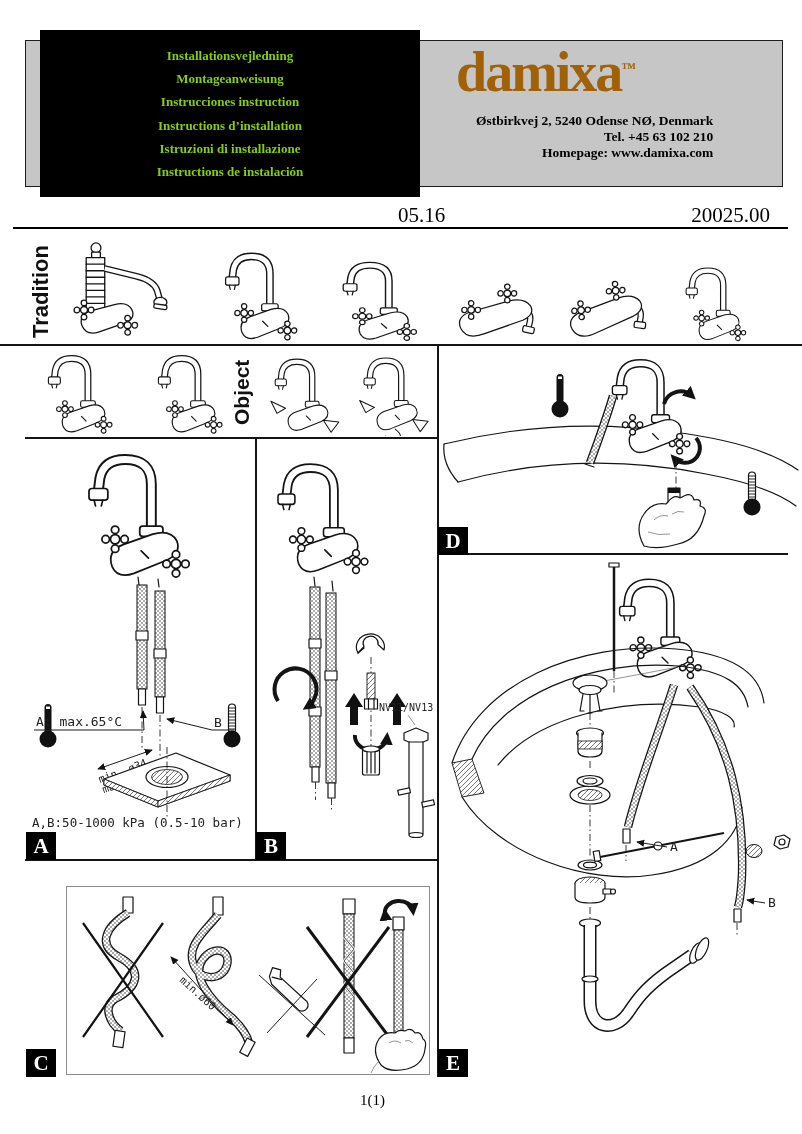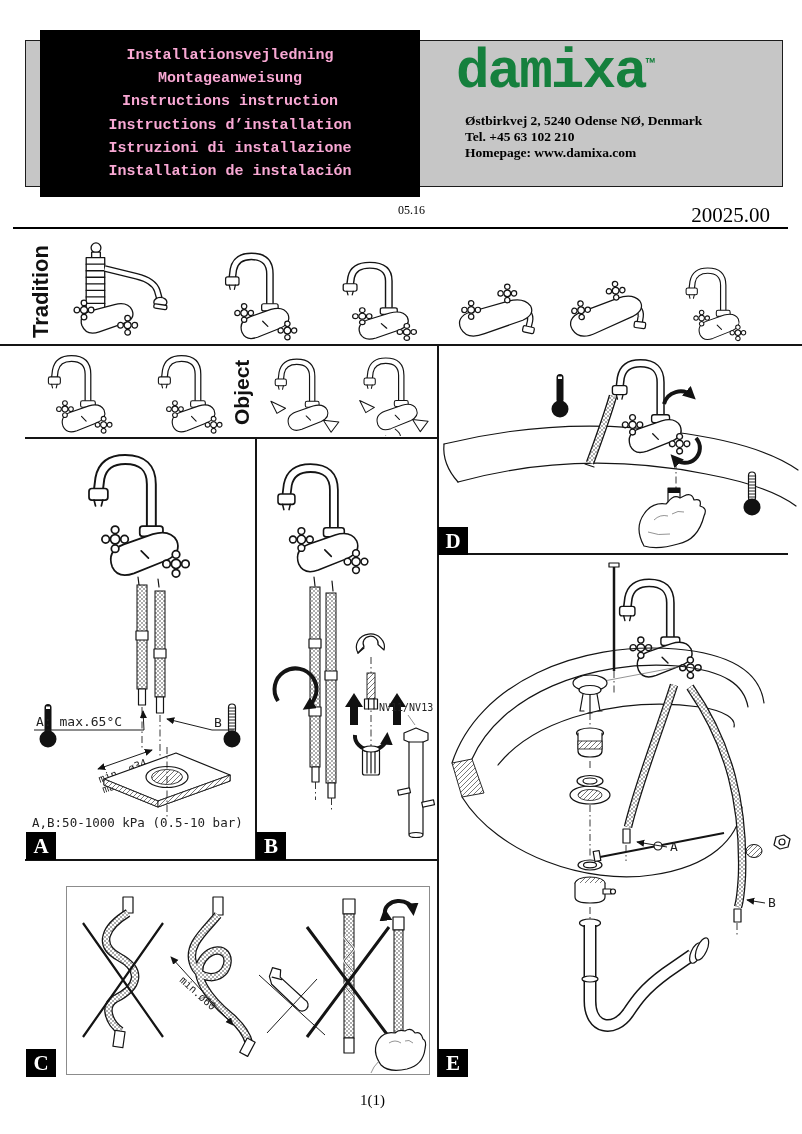--- a/index.html
+++ b/index.html
@@ -12,8 +12,8 @@
                background:#c6c6c6; border:1.5px solid #1c1c1c; }
   .title-box { position:absolute; left:40px; top:30px; width:380px; height:167px; background:#000;
                display:flex; flex-direction:column; justify-content:center; text-align:center; }
-  .title-box div { color:#f9a8d4; font-weight:bold; font-size:15px; line-height:23.2px;
-                   font-family:Liberation Mono, monospace; }
+  .title-box div { color:#84cc16; font-weight:bold; font-size:13px; line-height:23.2px;
+                   font-family:Liberation Serif, serif; }
   .brand { position:absolute; left:456px; top:40px; font-family:Liberation Mono, monospace;
            font-weight:bold; font-size:56px; letter-spacing:-2px; color:#15803d; }
   .brand sup { font-size:15px; letter-spacing:0; vertical-align:18px; }

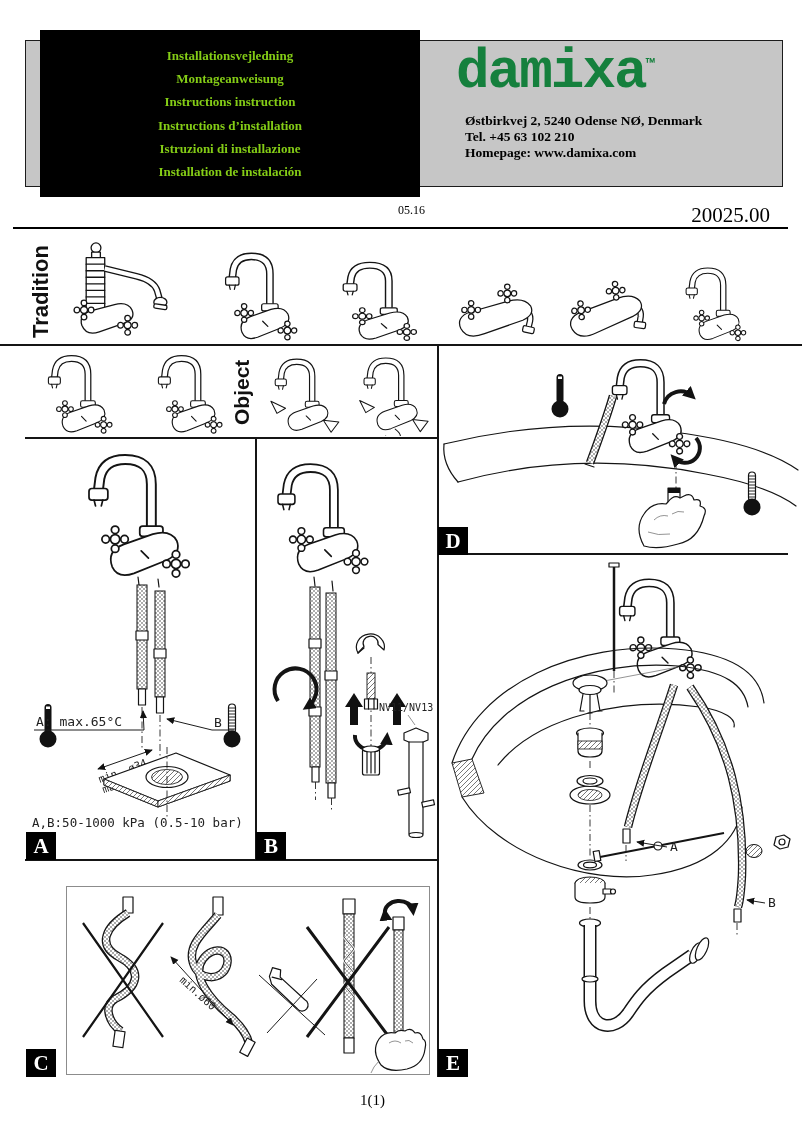--- a/index.html
+++ b/index.html
@@ -162,7 +162,7 @@
   <div class="title-box">
     <div>Installationsvejledning</div>
     <div>Montageanweisung</div>
-    <div>Instructions instruction</div>
+    <div>Instrucciones instruction</div>
     <div>Instructions d’installation</div>
     <div>Istruzioni di installazione</div>
     <div>Installation de instalación</div>

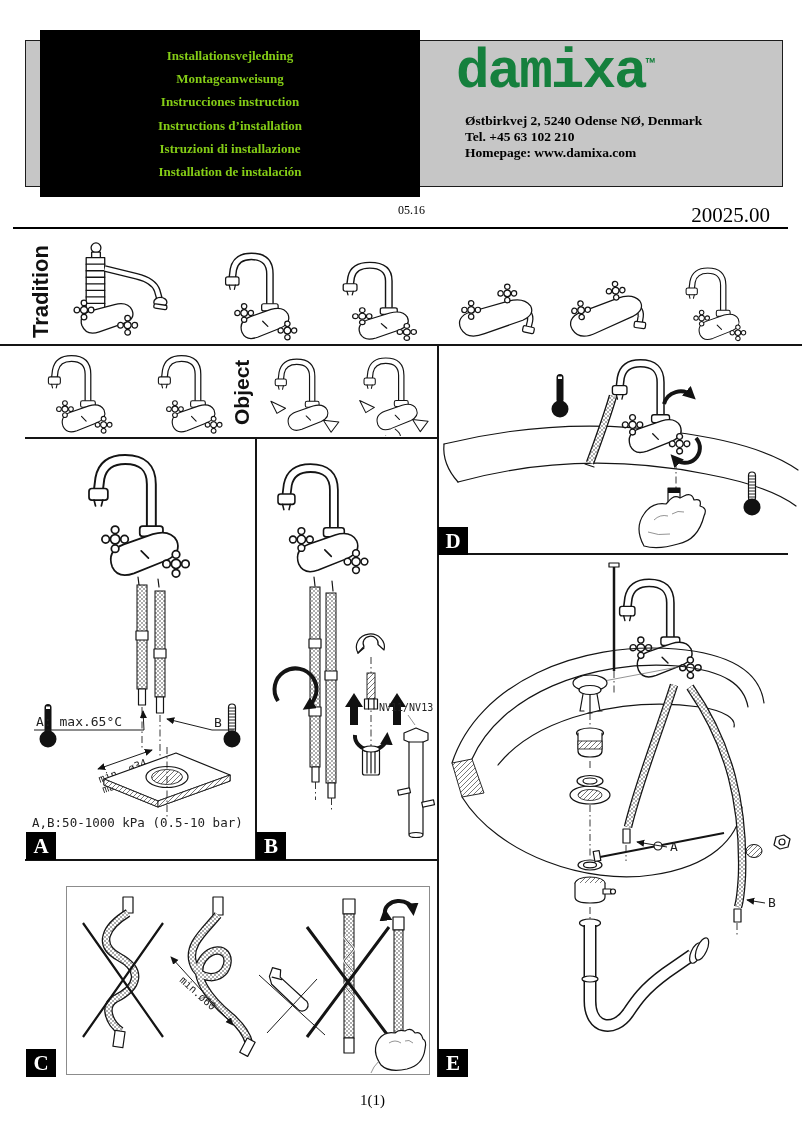--- a/index.html
+++ b/index.html
@@ -14,8 +14,8 @@
                display:flex; flex-direction:column; justify-content:center; text-align:center; }
   .title-box div { color:#84cc16; font-weight:bold; font-size:13px; line-height:23.2px;
                    font-family:Liberation Serif, serif; }
-  .brand { position:absolute; left:456px; top:40px; font-family:Liberation Mono, monospace;
-           font-weight:bold; font-size:56px; letter-spacing:-2px; color:#15803d; }
+  .brand { position:absolute; left:456px; top:40px; font-family:Liberation Serif, serif;
+           font-weight:bold; font-size:56px; letter-spacing:-2px; color:#a16207; }
   .brand sup { font-size:15px; letter-spacing:0; vertical-align:18px; }
   .address { position:absolute; left:465px; top:113px; font-weight:bold; font-size:13.5px;
              line-height:15.8px; font-family:"Liberation Serif", serif; }

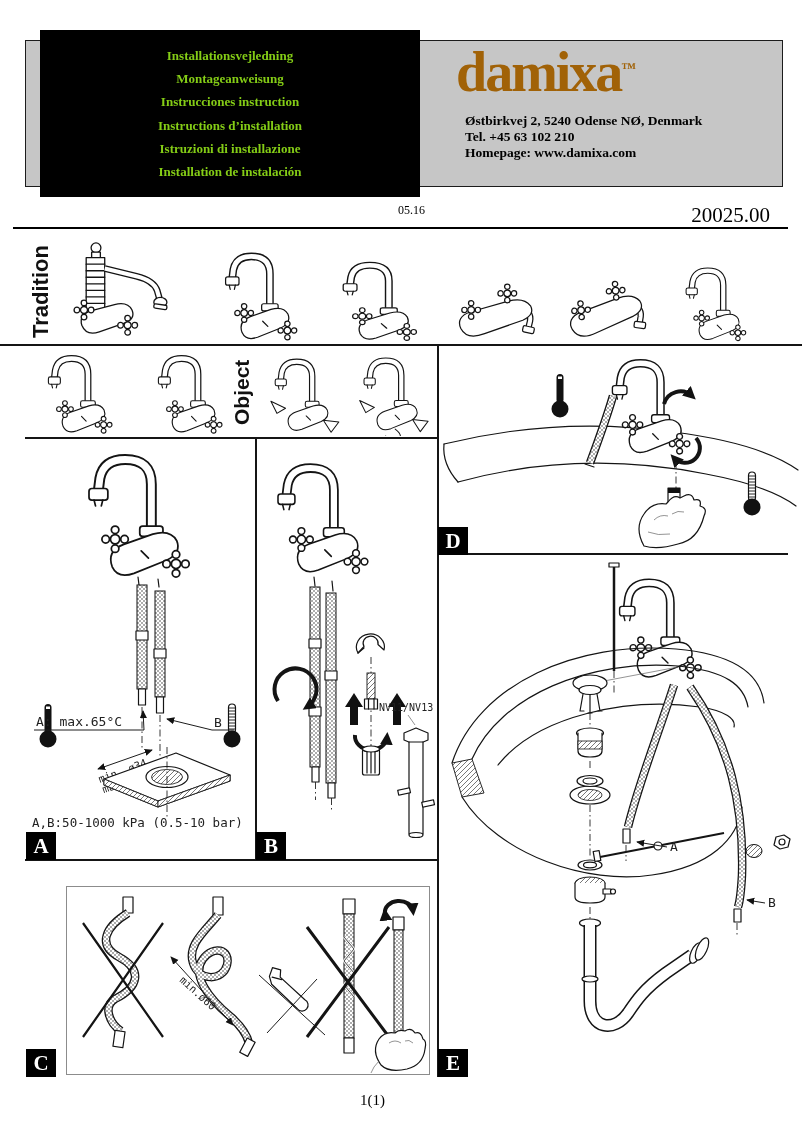--- a/index.html
+++ b/index.html
@@ -17,8 +17,8 @@
   .brand { position:absolute; left:456px; top:40px; font-family:Liberation Serif, serif;
            font-weight:bold; font-size:56px; letter-spacing:-2px; color:#a16207; }
   .brand sup { font-size:15px; letter-spacing:0; vertical-align:18px; }
-  .address { position:absolute; left:465px; top:113px; font-weight:bold; font-size:13.5px;
-             line-height:15.8px; font-family:"Liberation Serif", serif; }
+  .address { position:absolute; left:476px; top:113px; font-weight:bold; font-size:13.5px;
+             line-height:15.8px; font-family:"Liberation Serif", serif;text-align:right; }
   .date-code { position:absolute; left:398px; top:203px; font-size:12px; }
   .doc-number { position:absolute; right:32px; top:203px; font-size:21px; }
   .top-rule { position:absolute; left:13px; top:227px; width:775px; height:2px; background:#000; }

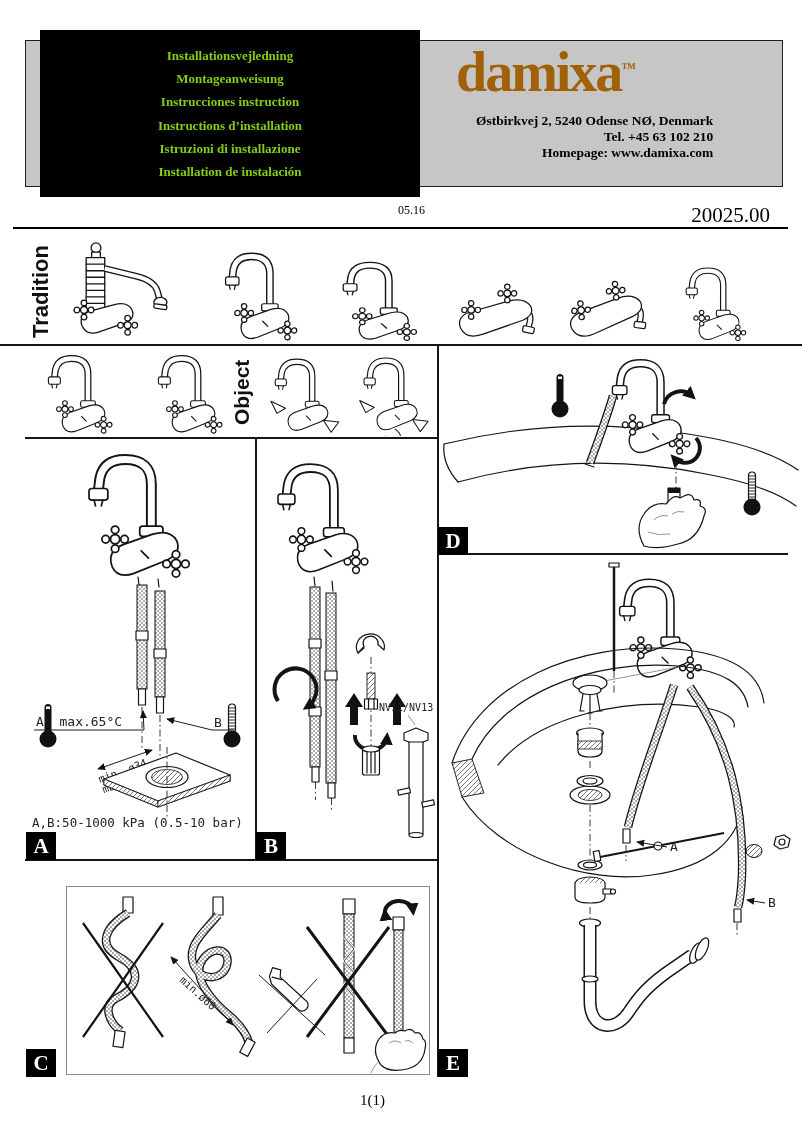--- a/index.html
+++ b/index.html
@@ -165,7 +165,7 @@
     <div>Instrucciones instruction</div>
     <div>Instructions d’installation</div>
     <div>Istruzioni di installazione</div>
-    <div>Installation de instalación</div>
+    <div>Instructions de instalación</div>
   </div>
   <div class="brand"><span>damixa</span><sup>™</sup></div>
   <div class="address">

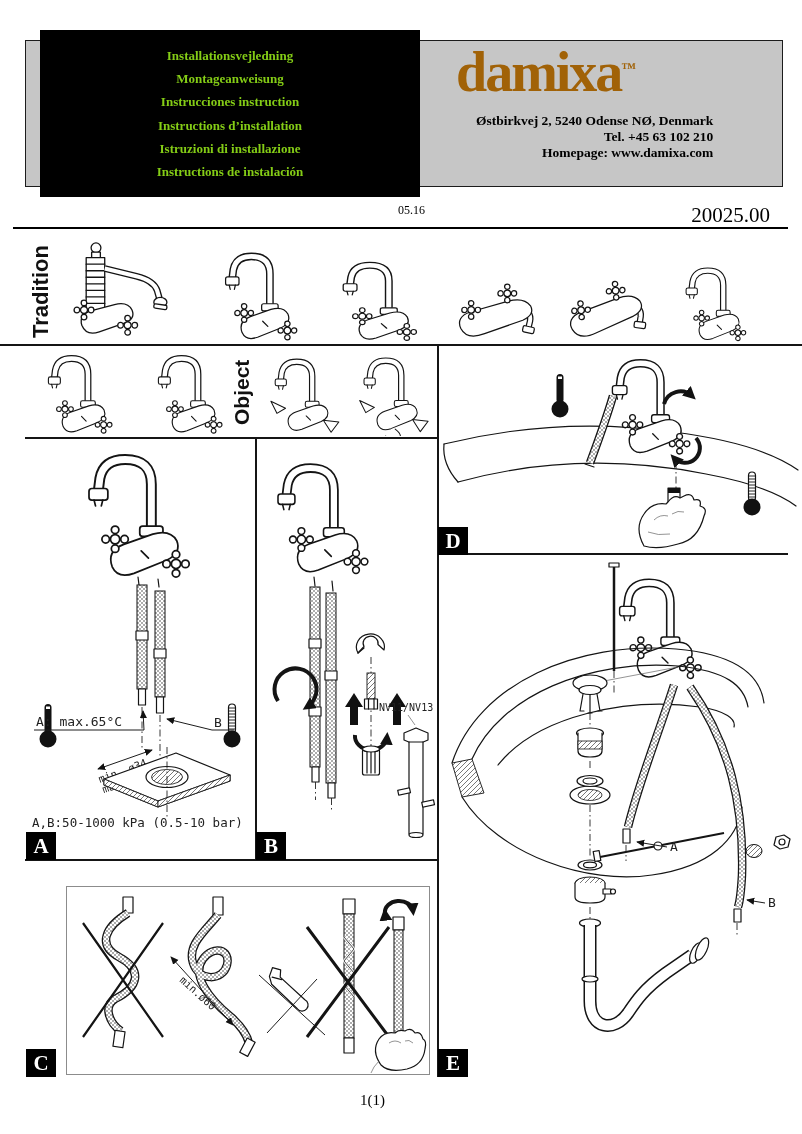--- a/index.html
+++ b/index.html
@@ -19,7 +19,7 @@
   .brand sup { font-size:15px; letter-spacing:0; vertical-align:18px; }
   .address { position:absolute; left:476px; top:113px; font-weight:bold; font-size:13.5px;
              line-height:15.8px; font-family:"Liberation Serif", serif;text-align:right; }
-  .date-code { position:absolute; left:398px; top:203px; font-size:12px; }
+  .date-code { position:absolute; left:398px; top:203px; font-size:21px; }
   .doc-number { position:absolute; right:32px; top:203px; font-size:21px; }
   .top-rule { position:absolute; left:13px; top:227px; width:775px; height:2px; background:#000; }
 

